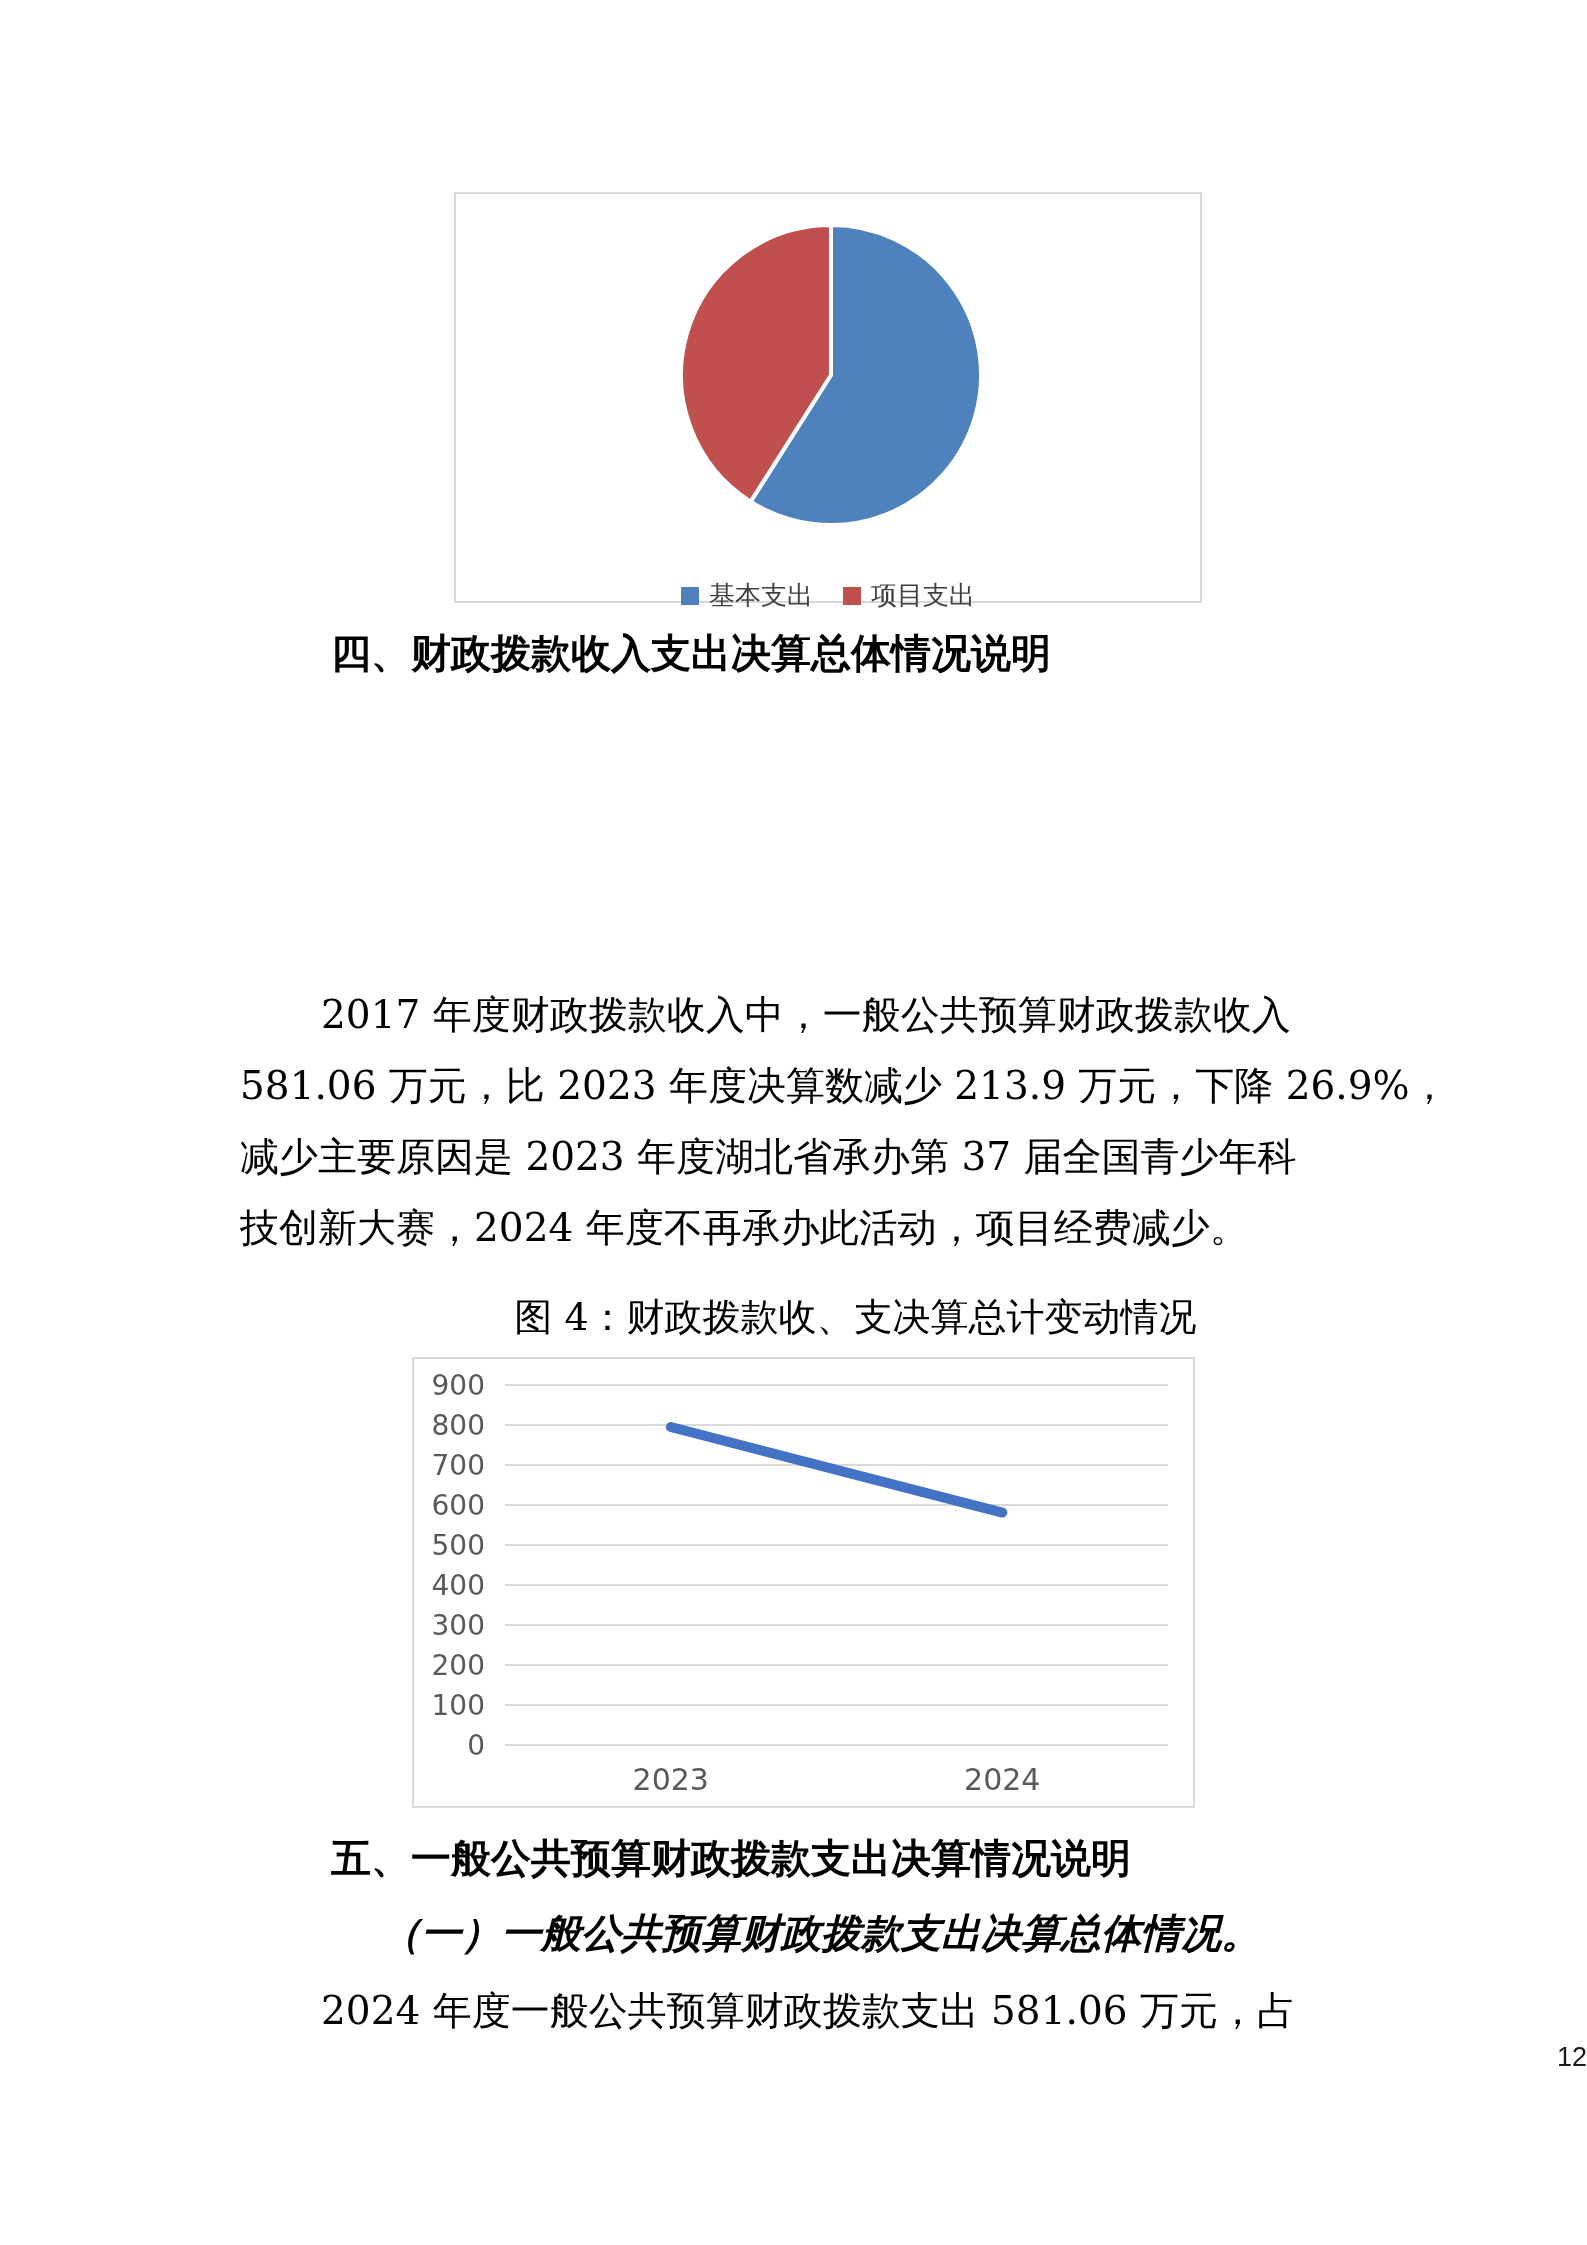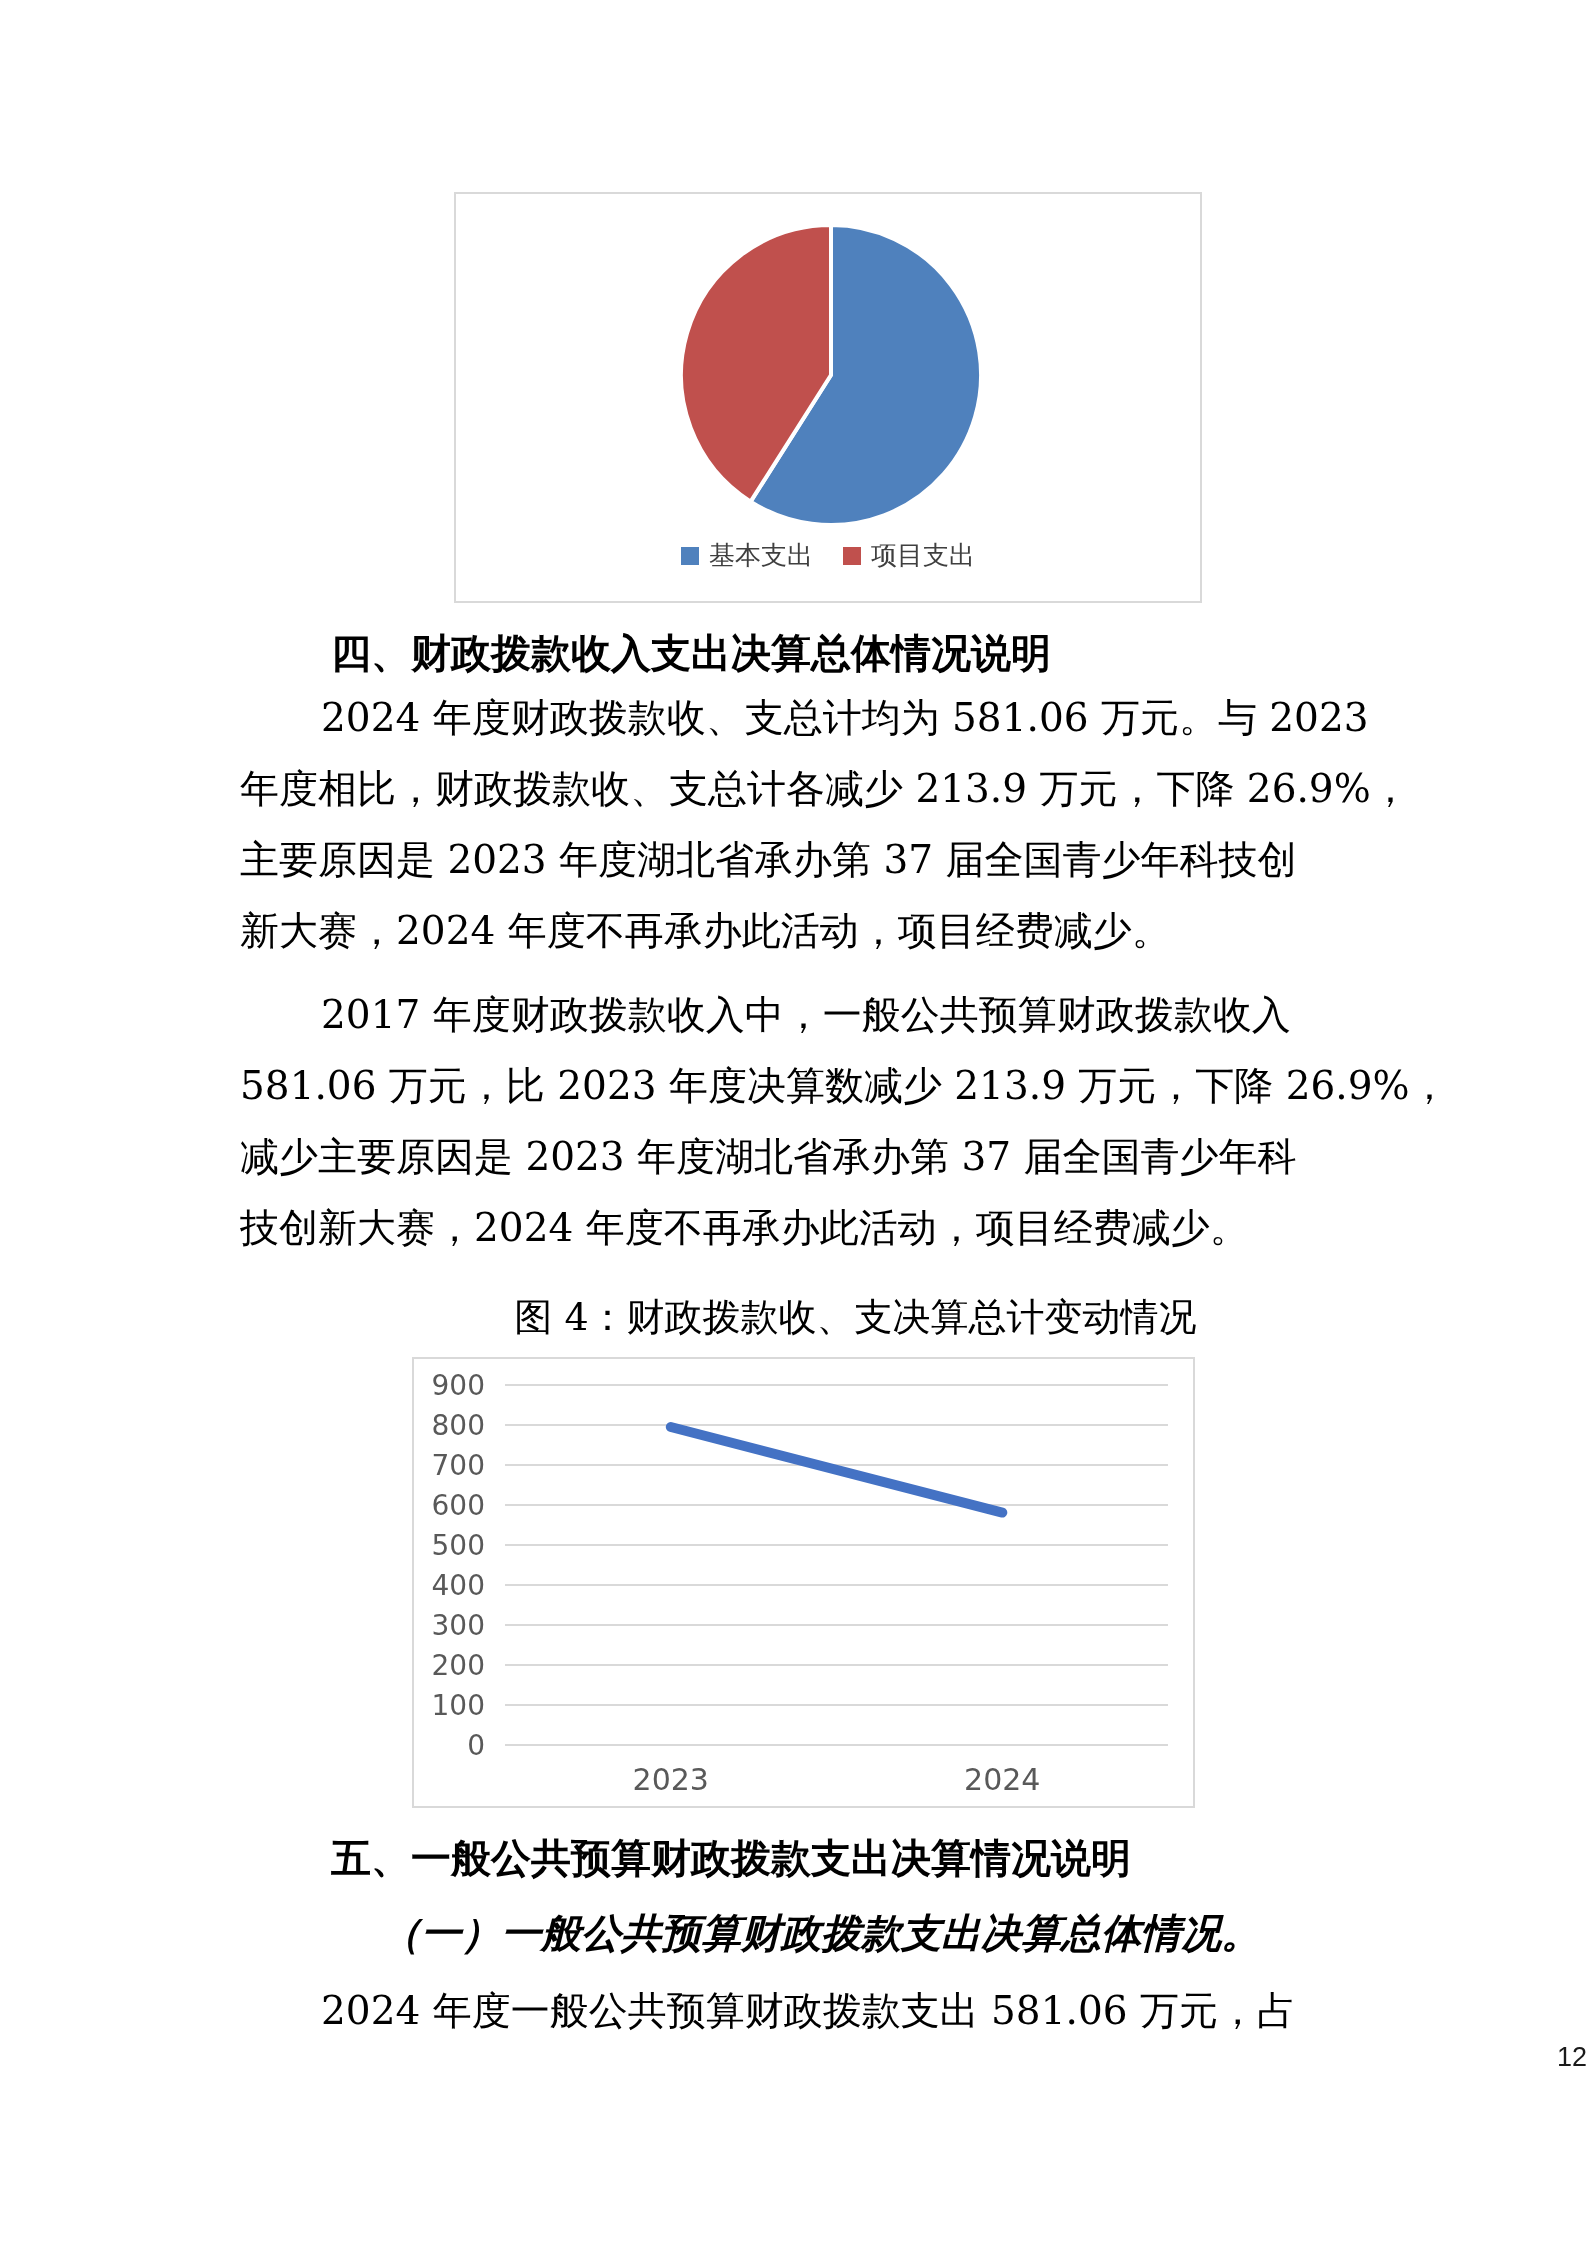--- a/index.html
+++ b/index.html
@@ -25,7 +25,7 @@
     position:absolute;left:0;right:0;top:344px;
     display:flex;justify-content:center;align-items:center;gap:30px;
   }
-  .legend-item{display:flex;align-items:center;gap:10px;font-size:26px;color:#3f3f3f;}
+  .legend-item{display:flex;align-items:center;gap:10px;font-size:26px;color:#3f3f3f;margin-top:40px;}
   .swatch{width:18px;height:18px;display:inline-block;}
   .h-black{
     position:absolute;

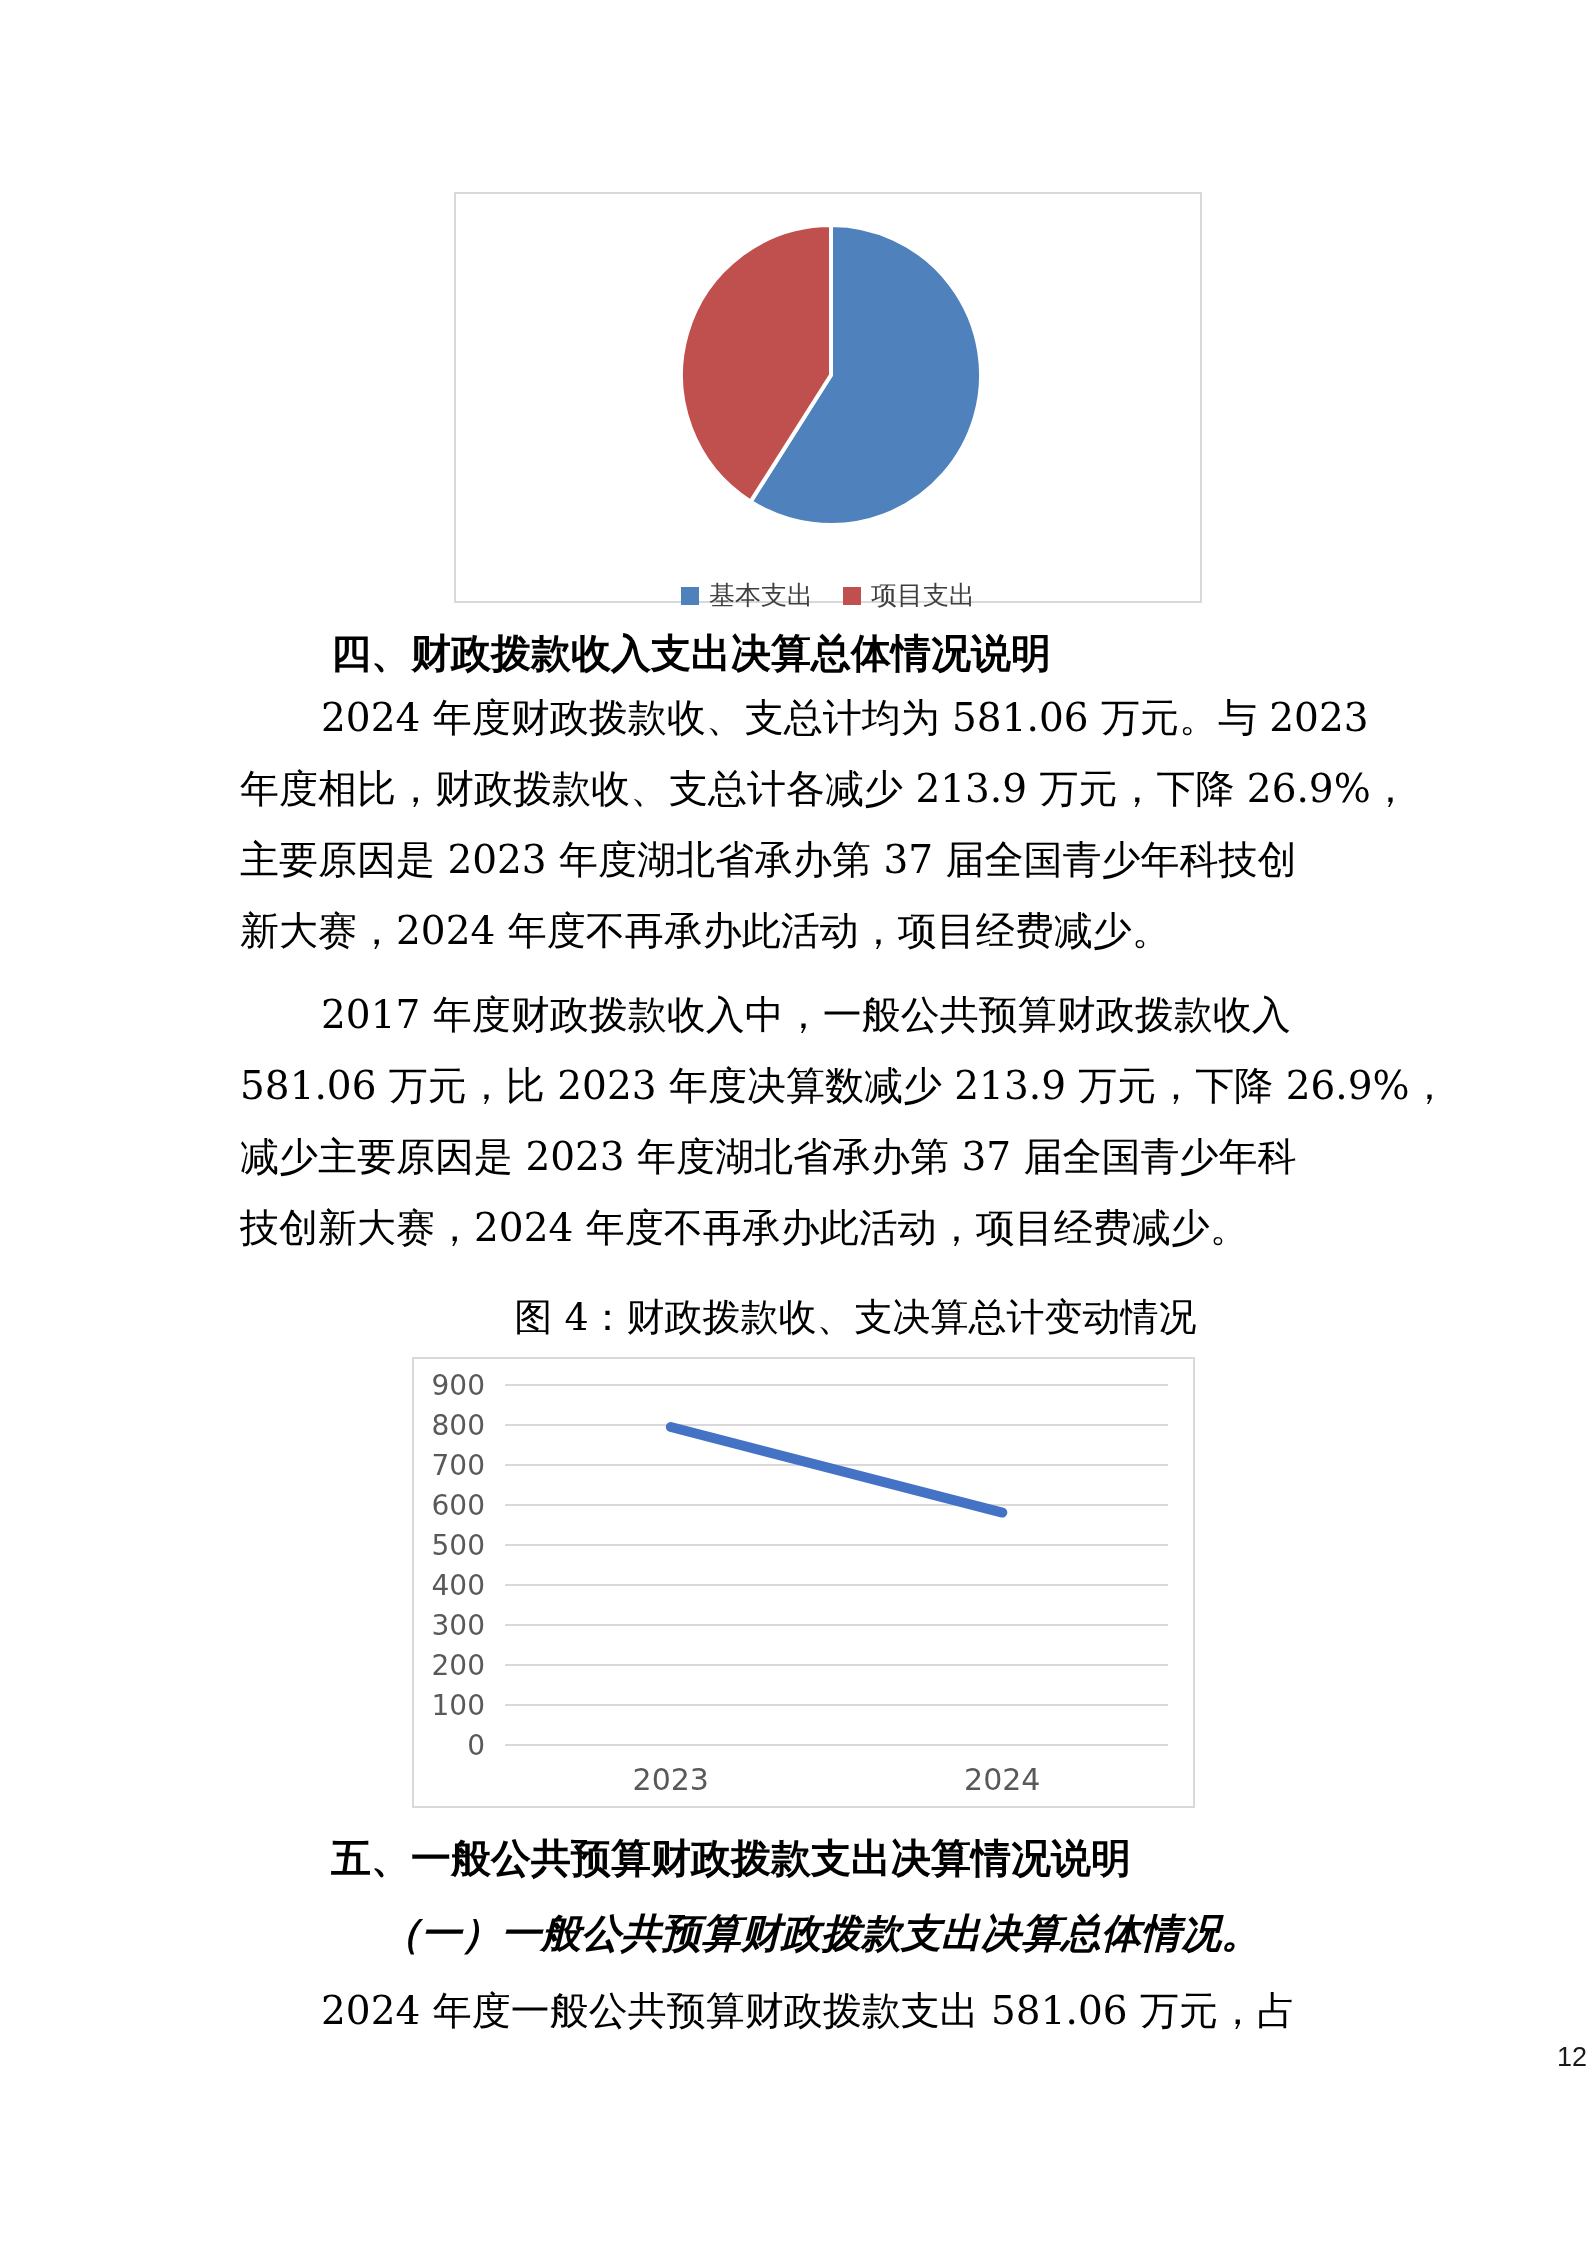--- a/index.html
+++ b/index.html
@@ -100,12 +100,6 @@
 
   <div class="h-black" style="left:331px;top:628px;">四、财政拨款收入支出决算总体情况说明</div>
 
-  <div class="body-par" style="top:682px;">
-    <div class="line indent">2024 年度财政拨款收、支总计均为 581.06 万元。与 2023</div>
-    <div class="line">年度相比，财政拨款收、支总计各减少 213.9 万元，下降 26.9%，</div>
-    <div class="line">主要原因是 2023 年度湖北省承办第 37 届全国青少年科技创</div>
-    <div class="line">新大赛，2024 年度不再承办此活动，项目经费减少。</div>
-  </div>
 
   <div class="body-par" style="top:979px;">
     <div class="line indent">2017 年度财政拨款收入中，一般公共预算财政拨款收入</div>

